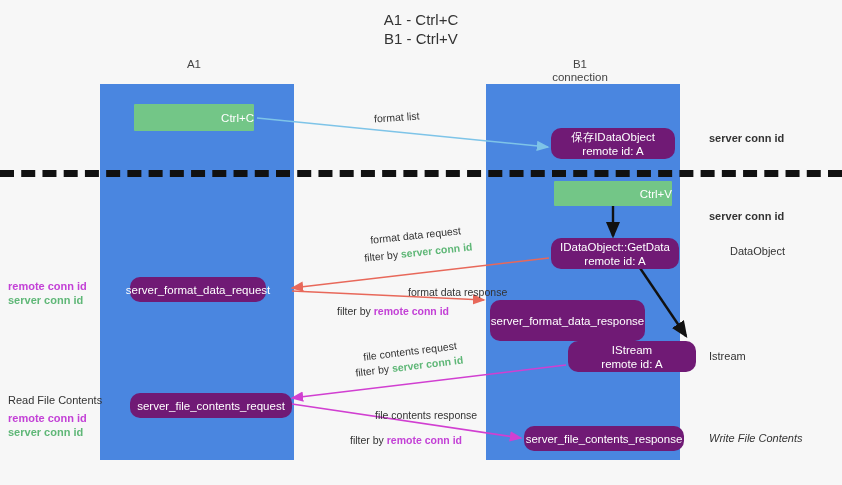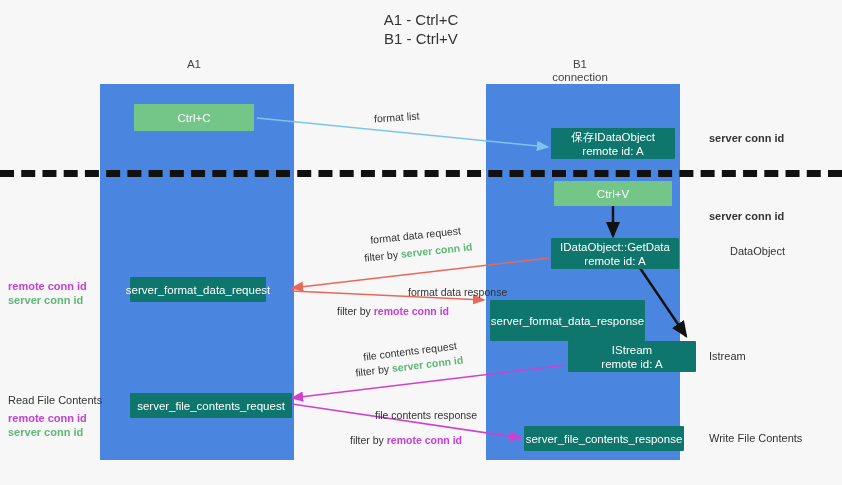--- a/index.html
+++ b/index.html
@@ -38,7 +38,7 @@
     color:#fff; font-size:11.5px; line-height:14px; text-align:center;
     border-radius:1px;
   }
-  .box.green { background:#73c687; }
+  .box.green { background:#73c687;align-items:flex-end; }
   .box.orange { background:#0f766e; }
   .box .l2 { font-size:11.5px; }
 

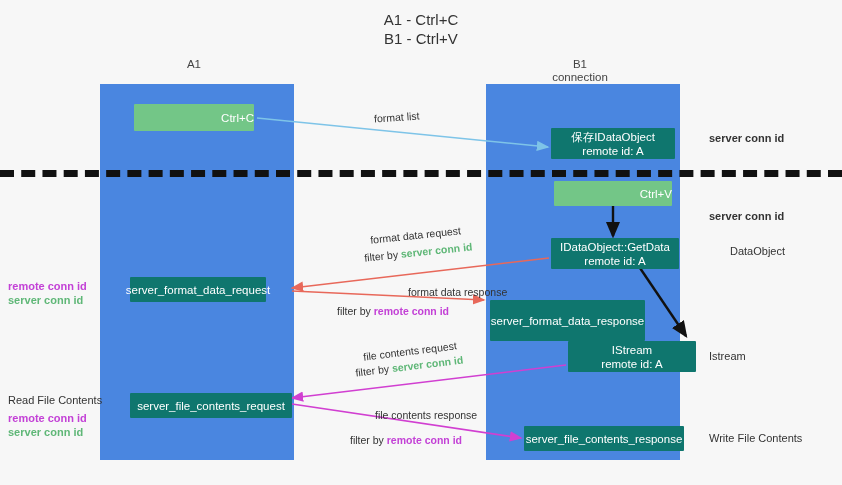--- a/index.html
+++ b/index.html
@@ -39,7 +39,7 @@
     border-radius:1px;
   }
   .box.green { background:#73c687;align-items:flex-end; }
-  .box.orange { background:#0f766e; }
+  .box.orange { background:#701a75;border-radius:10px; }
   .box .l2 { font-size:11.5px; }
 
   .sidelbl {

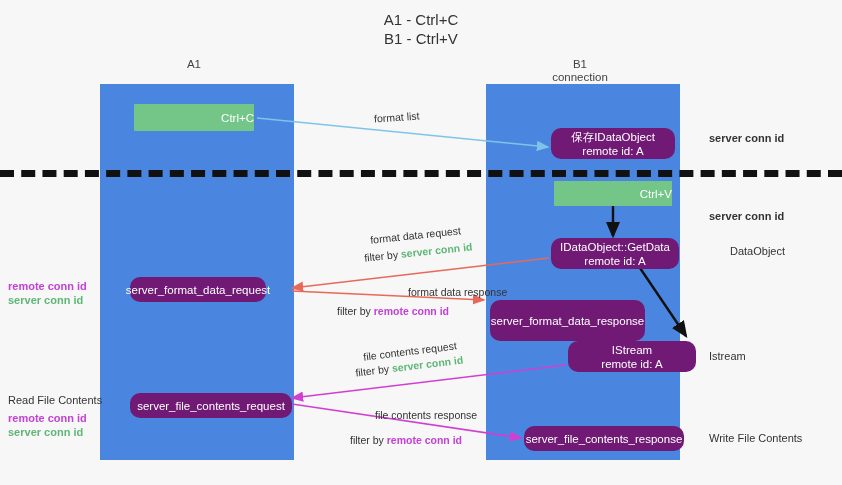--- a/index.html
+++ b/index.html
@@ -192,7 +192,7 @@
   <div class="rightlbl green-txt" style="left:709px; top:210px;">server conn id</div>
   <div class="rightlbl" style="left:709px; top:245px;padding-left:21px;">DataObject</div>
   <div class="rightlbl" style="left:709px; top:350px;">Istream</div>
-  <div class="rightlbl" style="left:709px; top:432px;">Write File Contents</div>
+  <div class="rightlbl" style="left:709px; top:432px;font-style:italic;">Write File Contents</div>
 
 </div>
 

